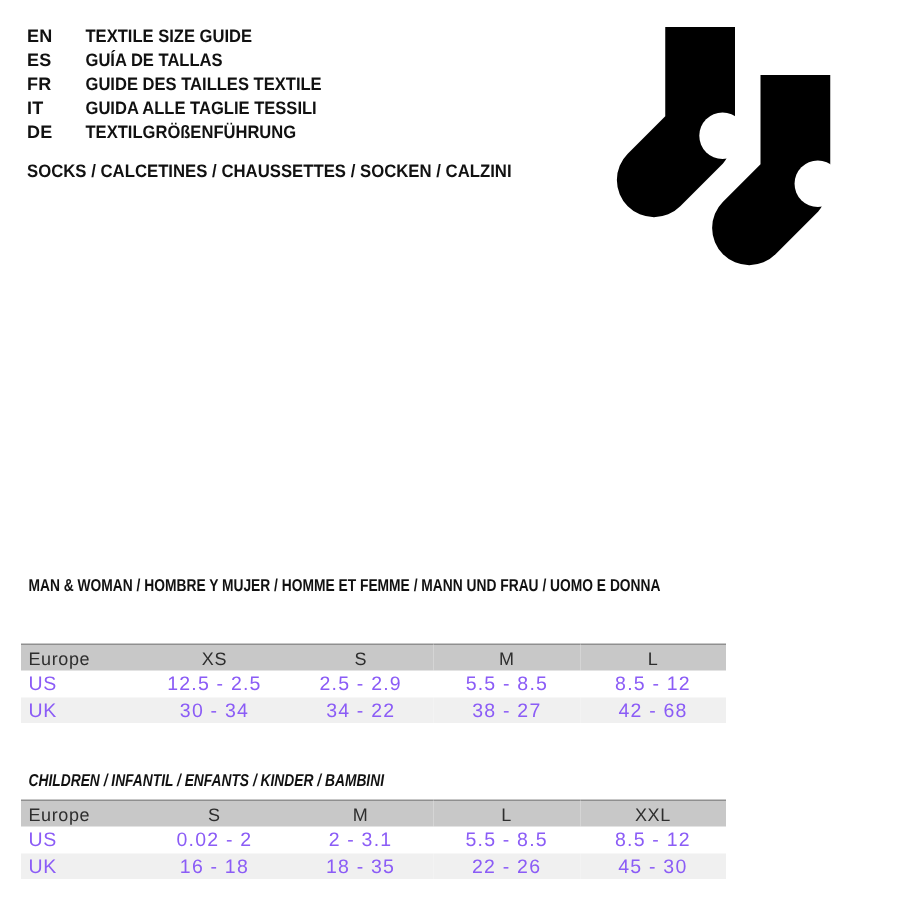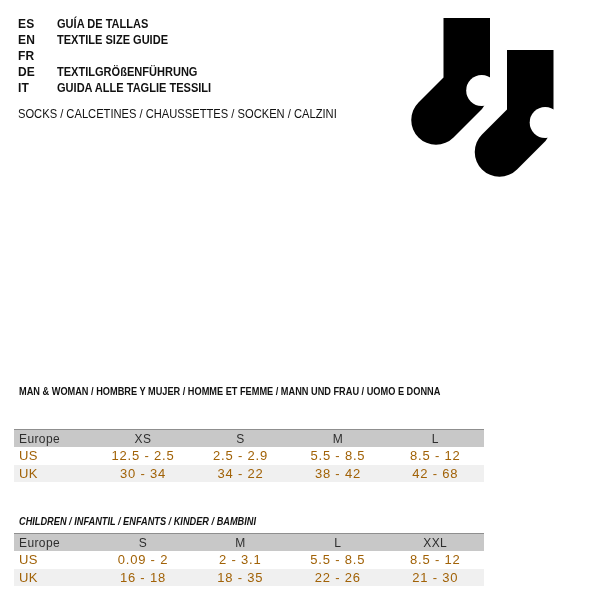--- a/index.html
+++ b/index.html
@@ -44,12 +44,12 @@
 
 <div class="lang-block">
   <div class="lang-row">
+    <span class="lang-code">EN</span>
+    <span class="lang-label"><span class="condense">TEXTILE SIZE GUIDE</span></span>
+  </div>
+  <div class="lang-row">
     <span class="lang-code">ES</span>
     <span class="lang-label"><span class="condense">GUÍA DE TALLAS</span></span>
-  </div>
-  <div class="lang-row">
-    <span class="lang-code">EN</span>
-    <span class="lang-label"><span class="condense">TEXTILE SIZE GUIDE</span></span>
   </div>
   <div class="lang-row">
     <span class="lang-code">FR</span>

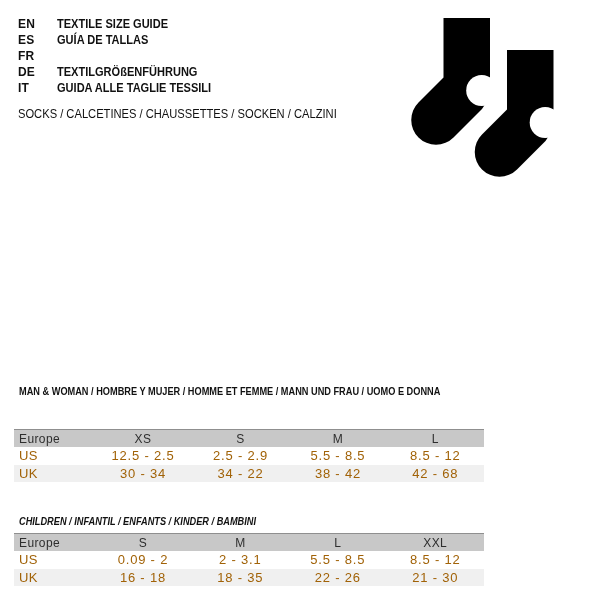--- a/index.html
+++ b/index.html
@@ -53,6 +53,7 @@
   </div>
   <div class="lang-row">
     <span class="lang-code">FR</span>
+    <span class="lang-label"><span class="condense">GUIDE DES TAILLES TEXTILE</span></span>
   </div>
   <div class="lang-row">
     <span class="lang-code">DE</span>

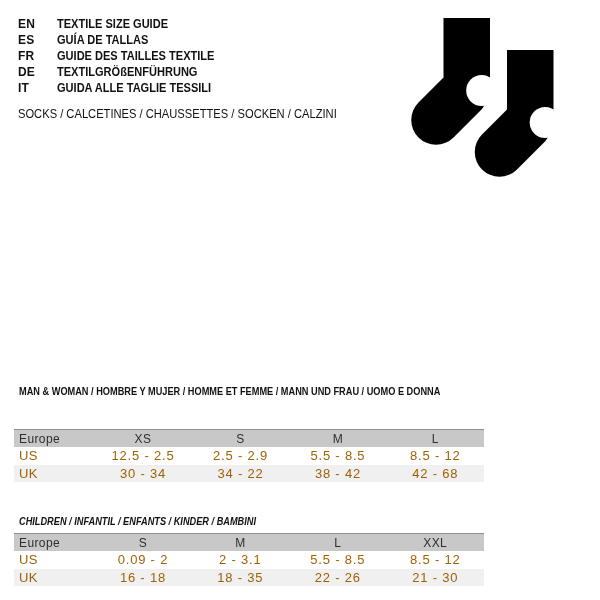--- a/index.html
+++ b/index.html
@@ -56,12 +56,12 @@
     <span class="lang-label"><span class="condense">GUIDE DES TAILLES TEXTILE</span></span>
   </div>
   <div class="lang-row">
+    <span class="lang-code">IT</span>
+    <span class="lang-label"><span class="condense">GUIDA ALLE TAGLIE TESSILI</span></span>
+  </div>
+  <div class="lang-row">
     <span class="lang-code">DE</span>
     <span class="lang-label"><span class="condense">TEXTILGRÖßENFÜHRUNG</span></span>
-  </div>
-  <div class="lang-row">
-    <span class="lang-code">IT</span>
-    <span class="lang-label"><span class="condense">GUIDA ALLE TAGLIE TESSILI</span></span>
   </div>
 </div>
 

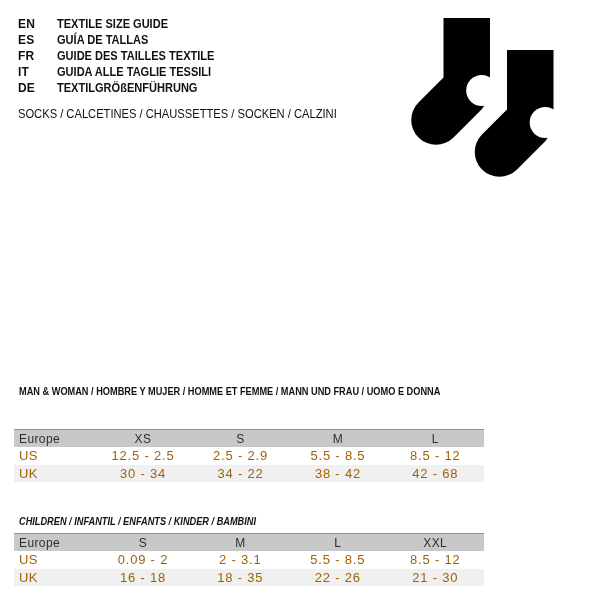--- a/index.html
+++ b/index.html
@@ -17,7 +17,7 @@
   .condense{display:inline-block;transform:scaleX(.92);transform-origin:0 50%;white-space:nowrap;}
   
   .cat-heading{position:absolute;left:18px;top:106px;height:16px;line-height:16px;
-    font-size:12px;font-weight:normal;white-space:nowrap;}
+    font-size:12px;font-weight:bold;white-space:nowrap;}
   .cat-heading .condense{transform:scaleX(.93);}
   
   .socks-svg{position:absolute;left:400px;top:16px;}

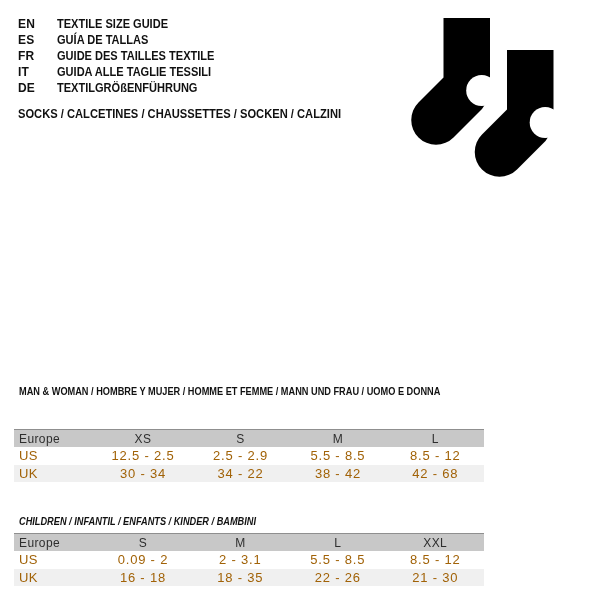--- a/index.html
+++ b/index.html
@@ -35,7 +35,7 @@
   .trow.head{background:#c8c8c8;}
   .trow.alt{background:#f0f0f0;}
   .tcell{display:table-cell;vertical-align:middle;text-align:center;
-    height:17.5px;width:98.5px;font-size:13px;color:#a16207;letter-spacing:.8px;white-space:nowrap;}
+    height:17.5px;width:98.5px;font-size:13px;color:#8b5cf6;letter-spacing:.8px;white-space:nowrap;}
   .trow.head .tcell{height:17px;font-size:12px;color:#2e2e2e;letter-spacing:.4px;}
   .tcell.lab{width:76px;text-align:left;padding-left:5px;letter-spacing:.4px;}
 </style>

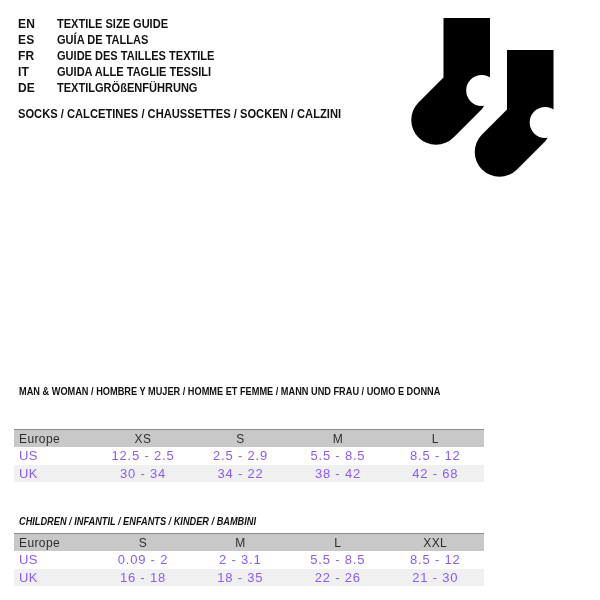--- a/index.html
+++ b/index.html
@@ -105,7 +105,7 @@
     <div class="tcell lab">UK</div>
     <div class="tcell">30 - 34</div>
     <div class="tcell">34 - 22</div>
-    <div class="tcell">38 - 42</div>
+    <div class="tcell">38 - 27</div>
     <div class="tcell">42 - 68</div>
   </div>
 </div>

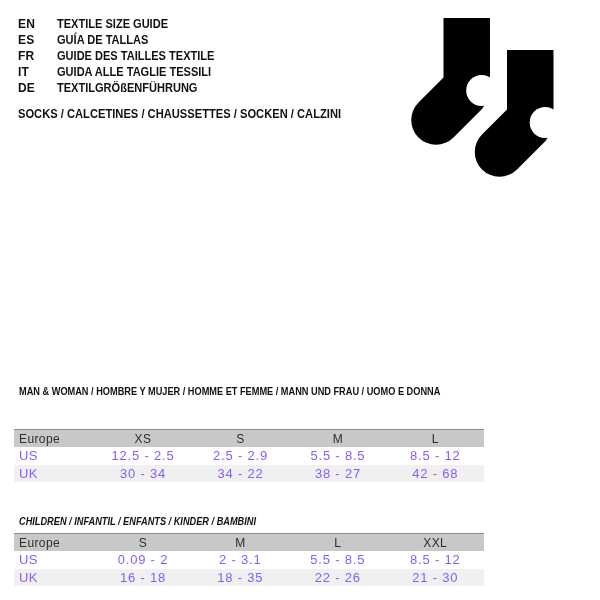--- a/index.html
+++ b/index.html
@@ -123,7 +123,7 @@
   </div>
   <div class="trow">
     <div class="tcell lab">US</div>
-    <div class="tcell">0.09 - 2</div>
+    <div class="tcell">0.02 - 2</div>
     <div class="tcell">2 - 3.1</div>
     <div class="tcell">5.5 - 8.5</div>
     <div class="tcell">8.5 - 12</div>

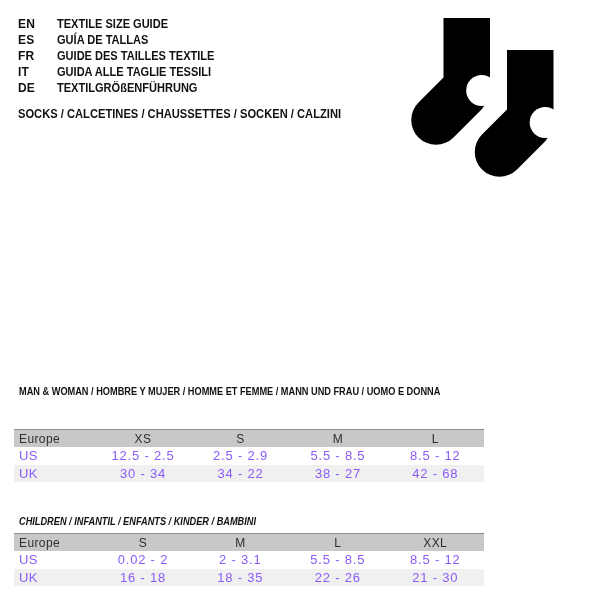--- a/index.html
+++ b/index.html
@@ -133,7 +133,7 @@
     <div class="tcell">16 - 18</div>
     <div class="tcell">18 - 35</div>
     <div class="tcell">22 - 26</div>
-    <div class="tcell">21 - 30</div>
+    <div class="tcell">45 - 30</div>
   </div>
 </div>
 

